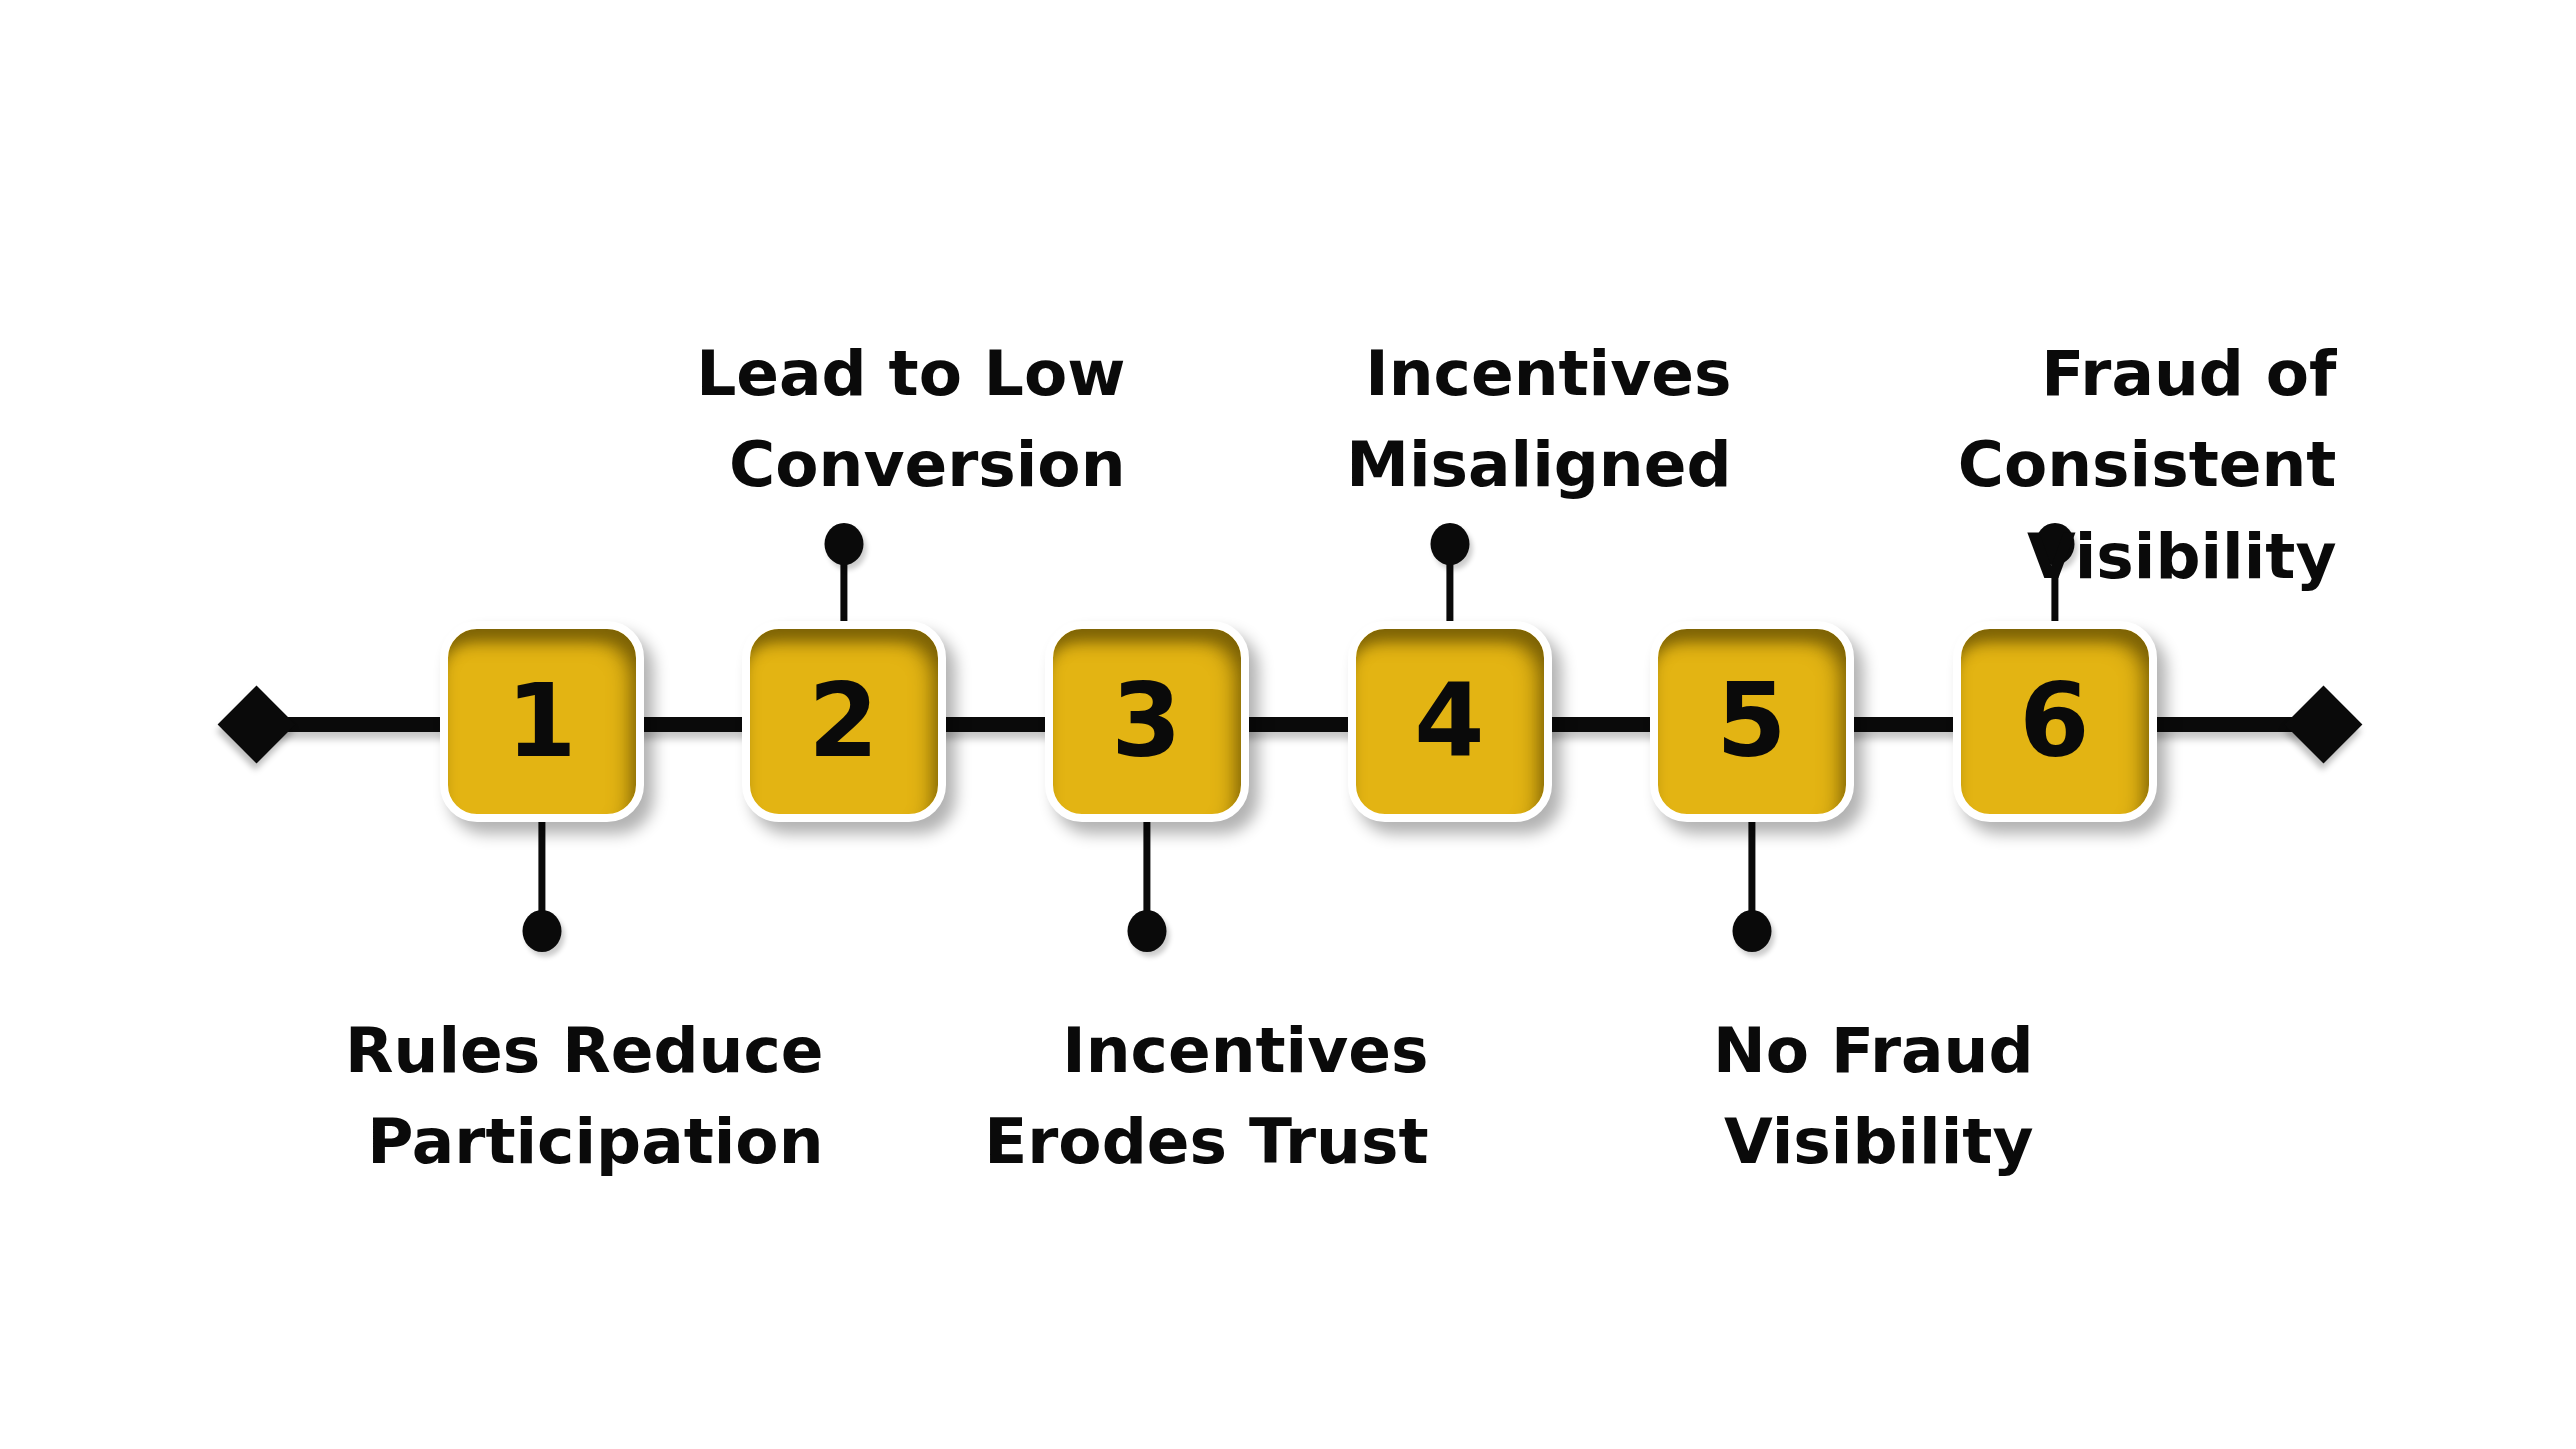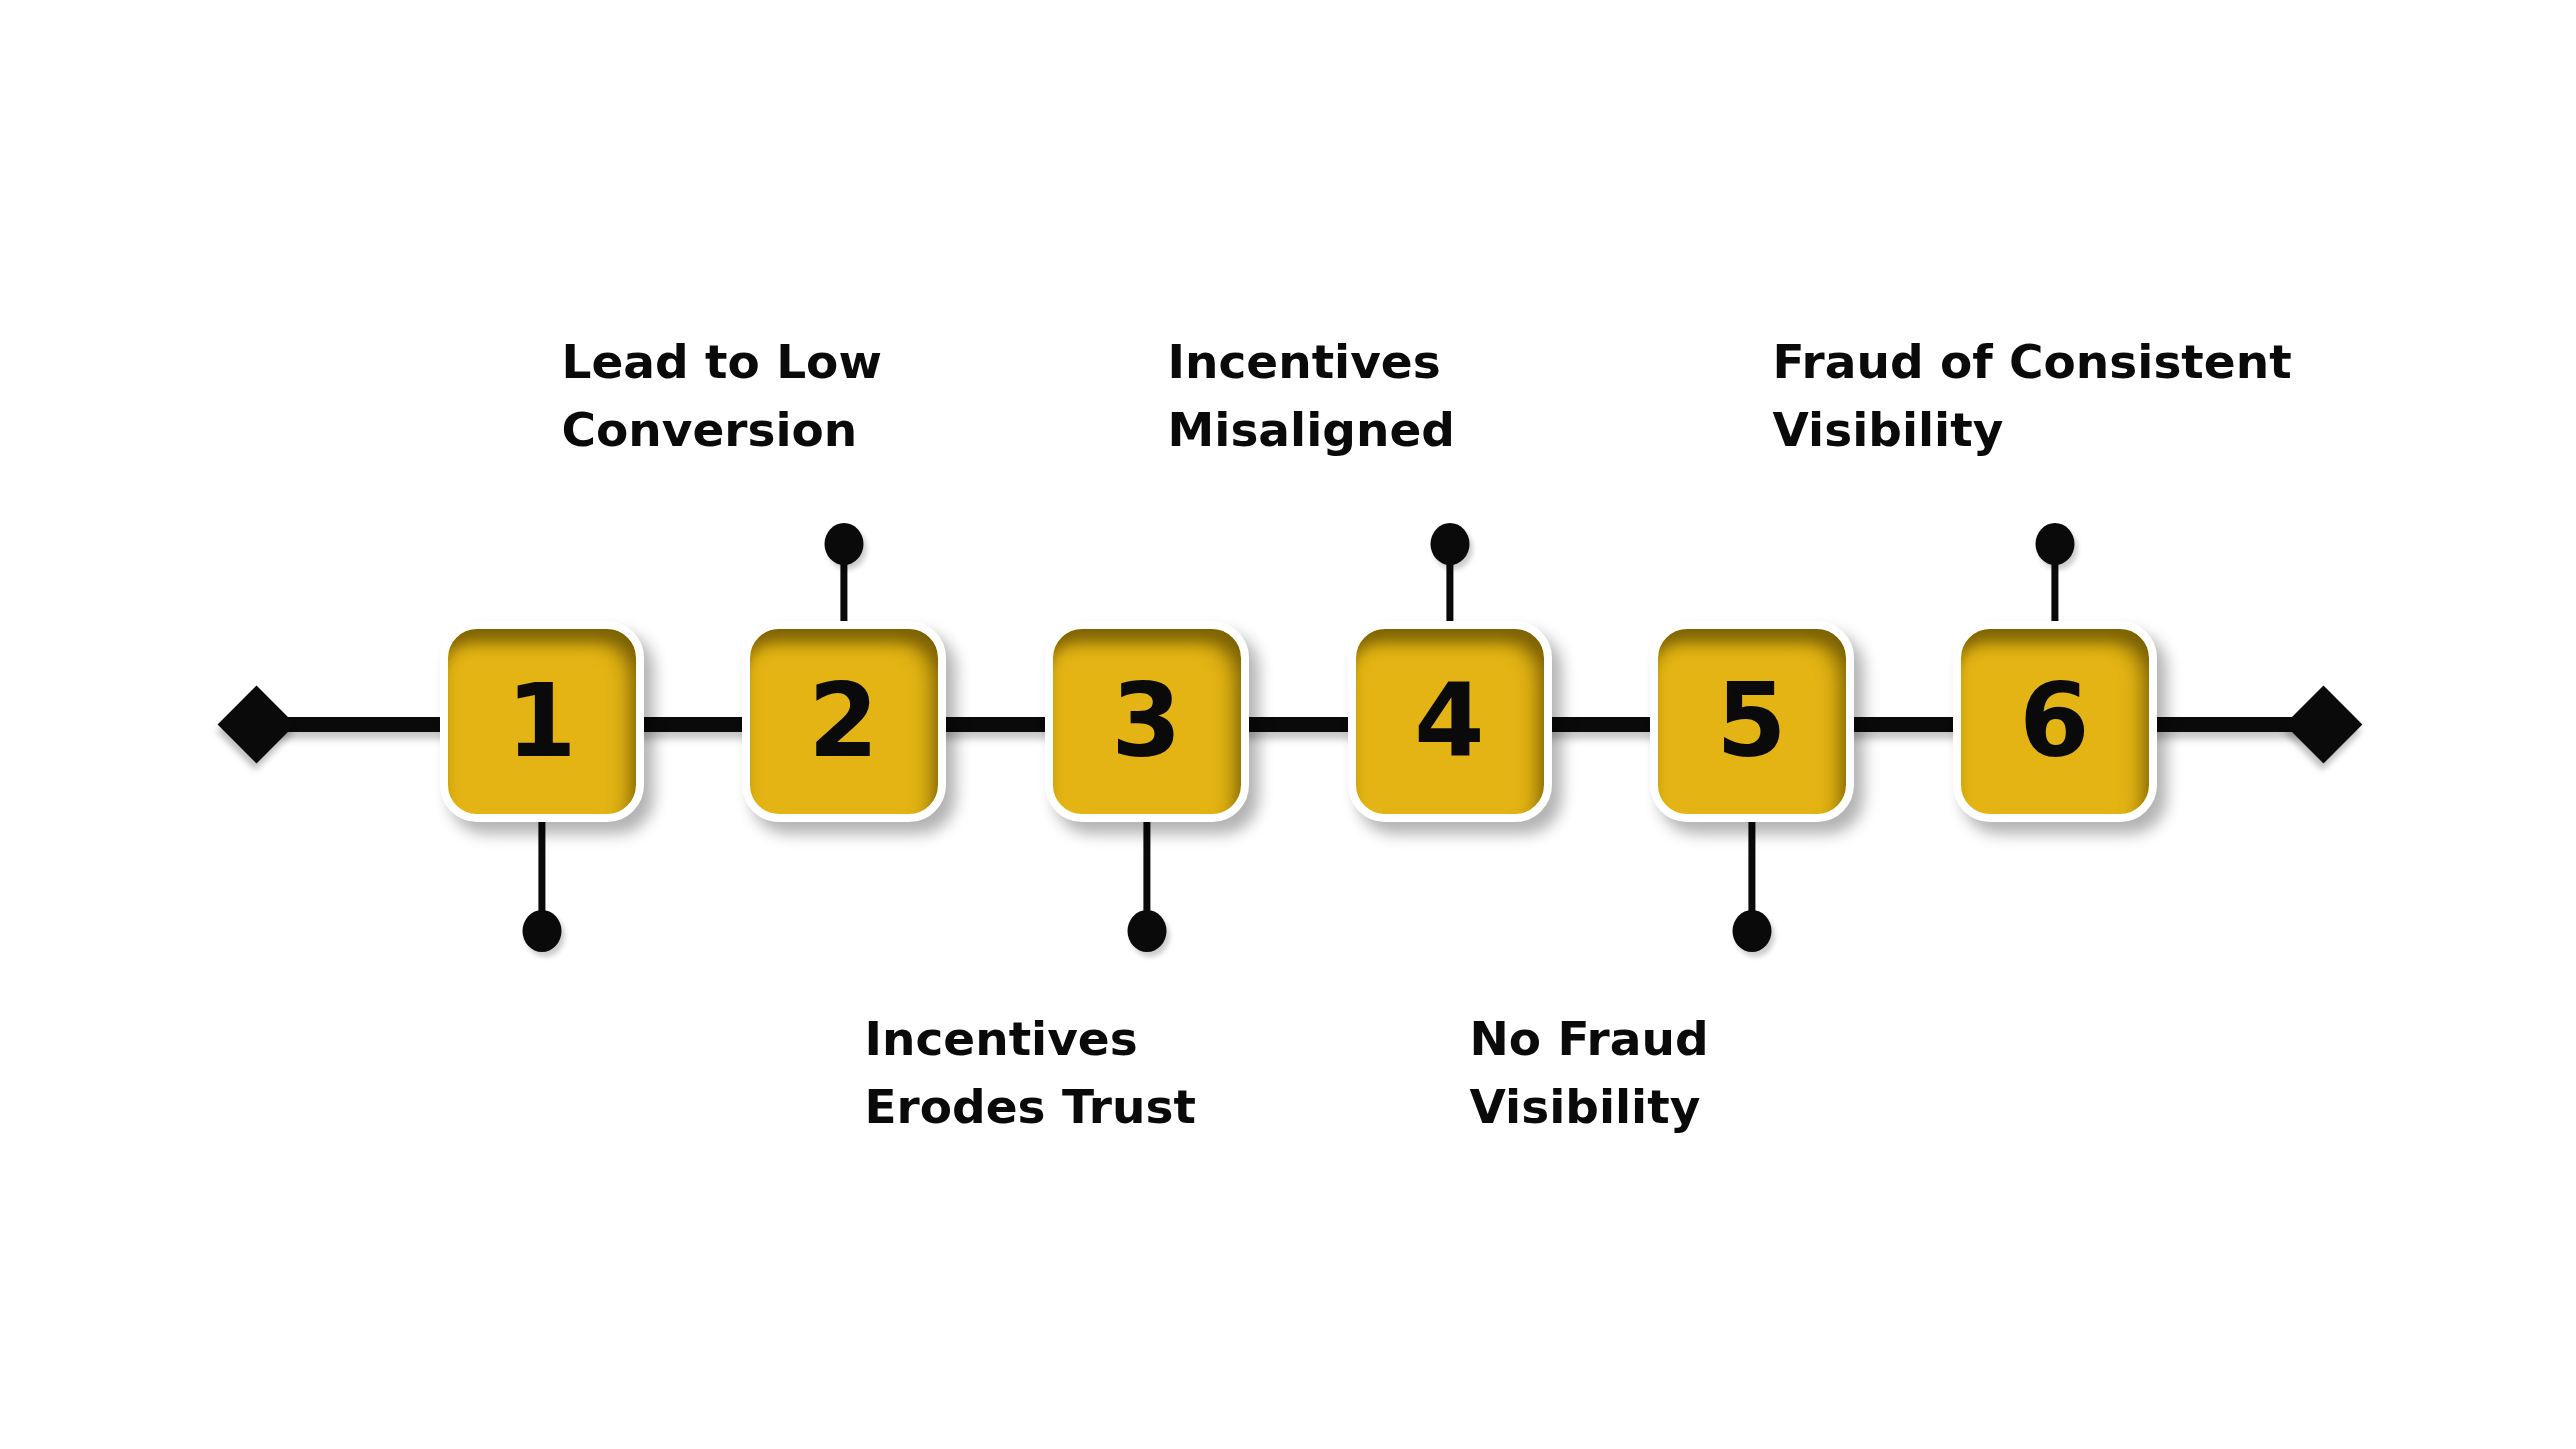--- a/index.html
+++ b/index.html
@@ -108,8 +108,8 @@
     left: 50%;
     transform: translateX(-50%);
     width: 564px;
-    text-align: left;
-    font-size: 47px;
+    text-align: right;
+    font-size: 63px;
     font-weight: bold;
     color: #0a0a0a;
     line-height: 1.45;

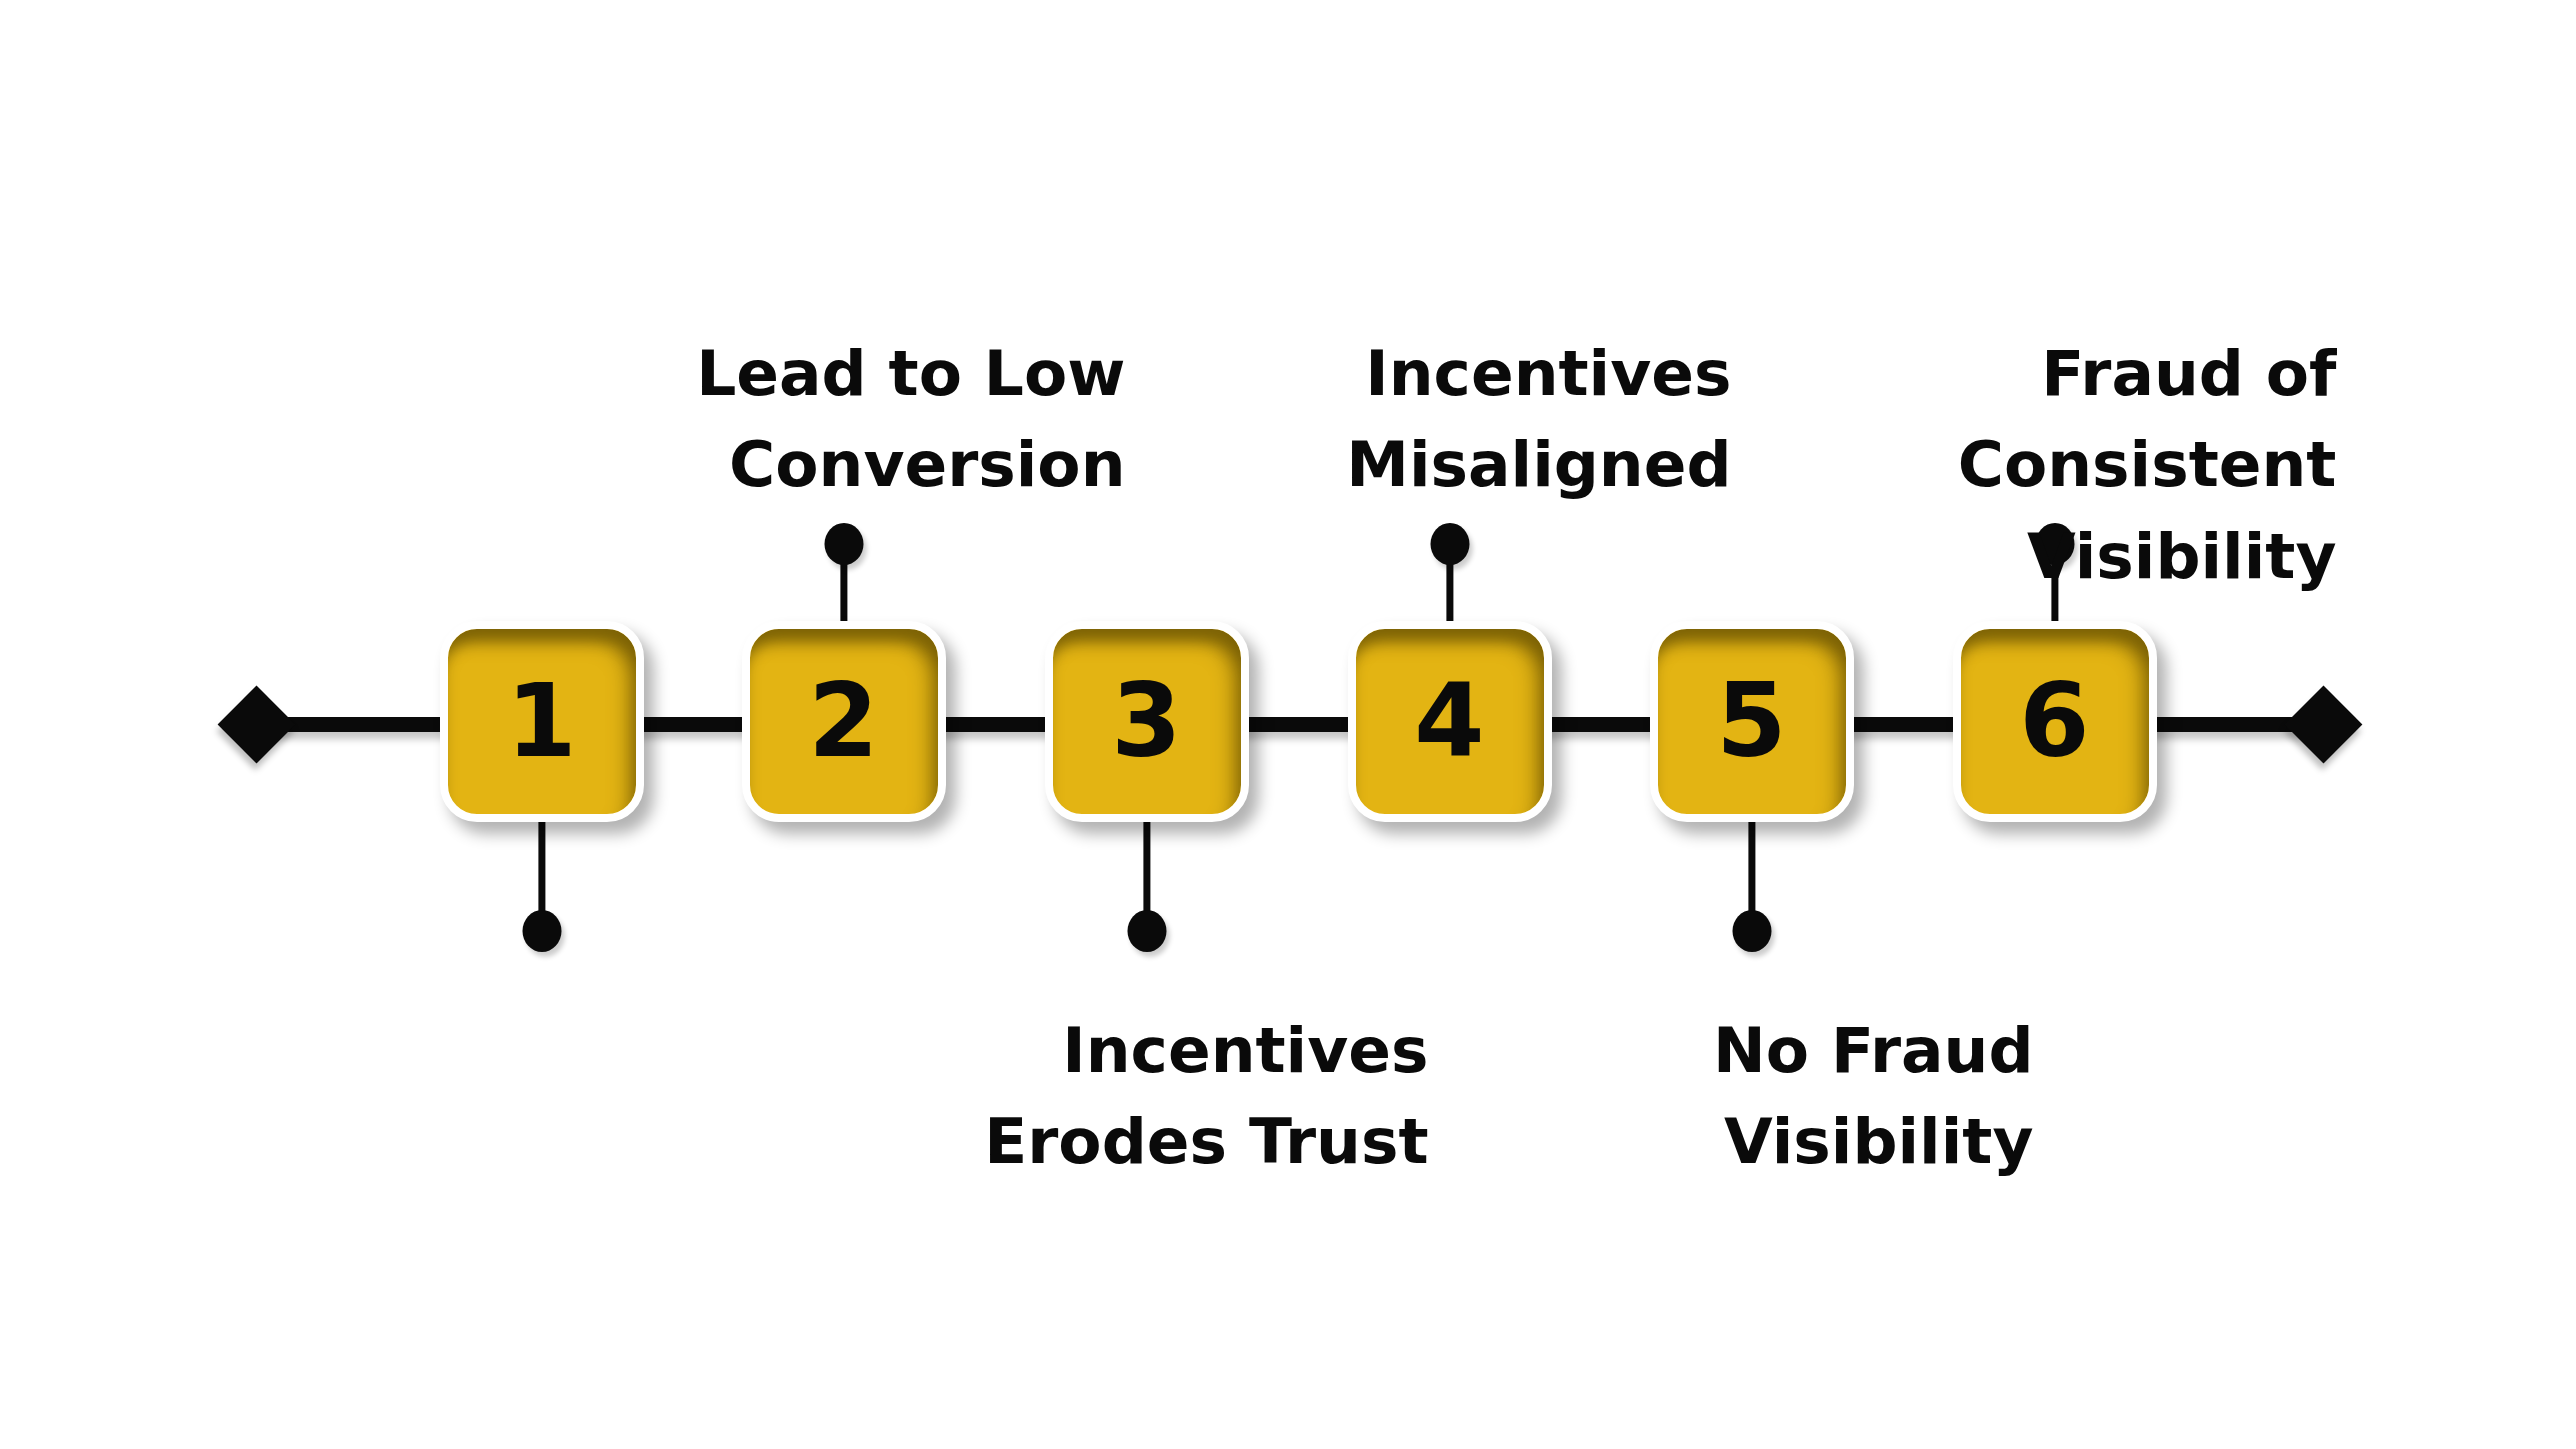--- a/index.html
+++ b/index.html
@@ -134,6 +134,8 @@
     <div class="step-box">
       <span class="step-number">1</span>
     </div>
+    <div class="step-label">Rules Reduce
+Participation</div>
   </div>
 
   <div class="column col-1 above">

